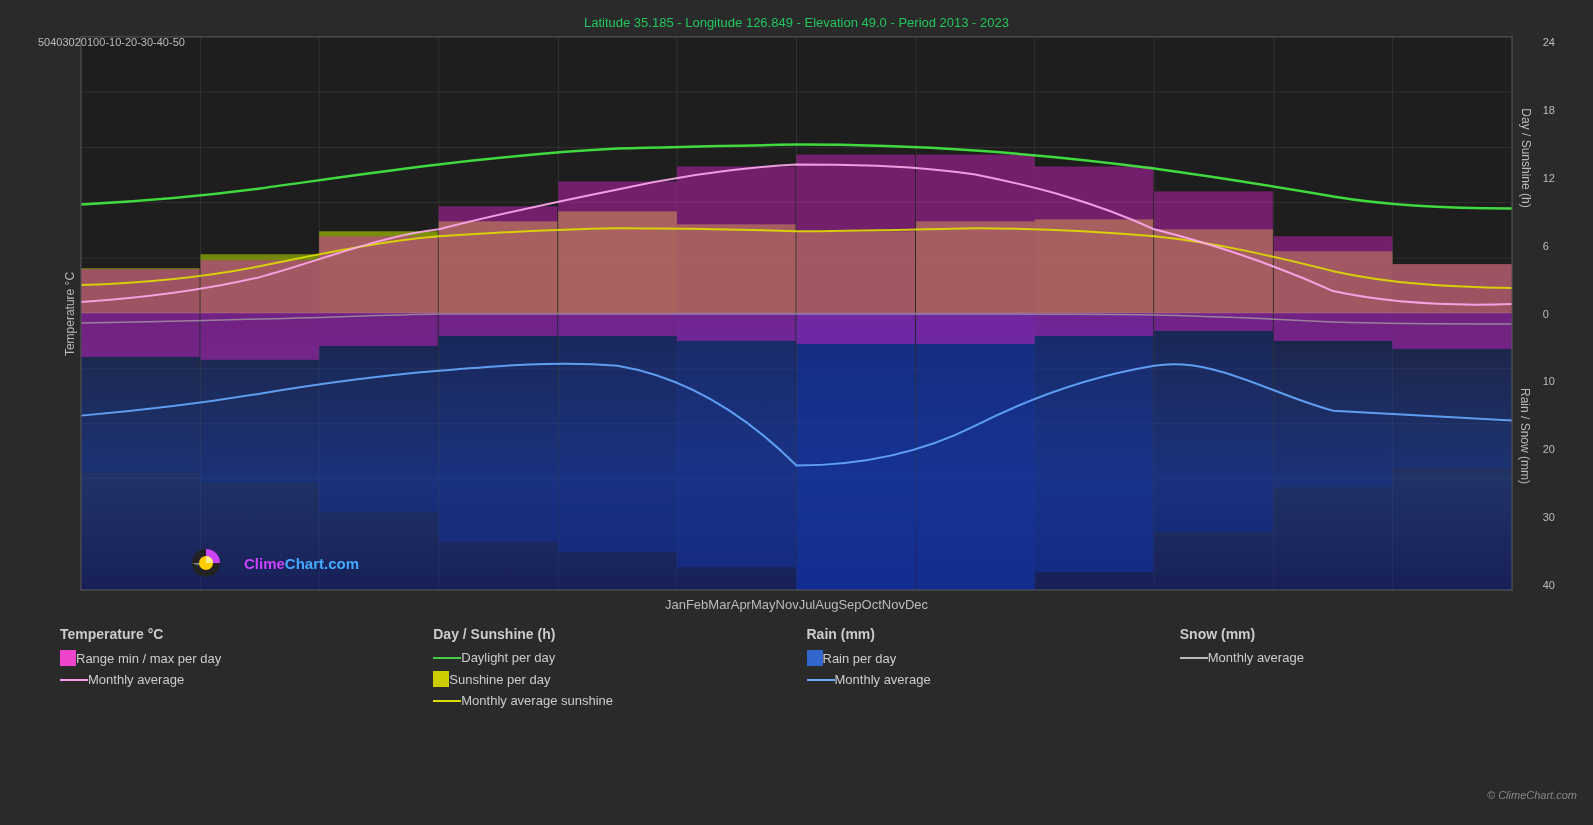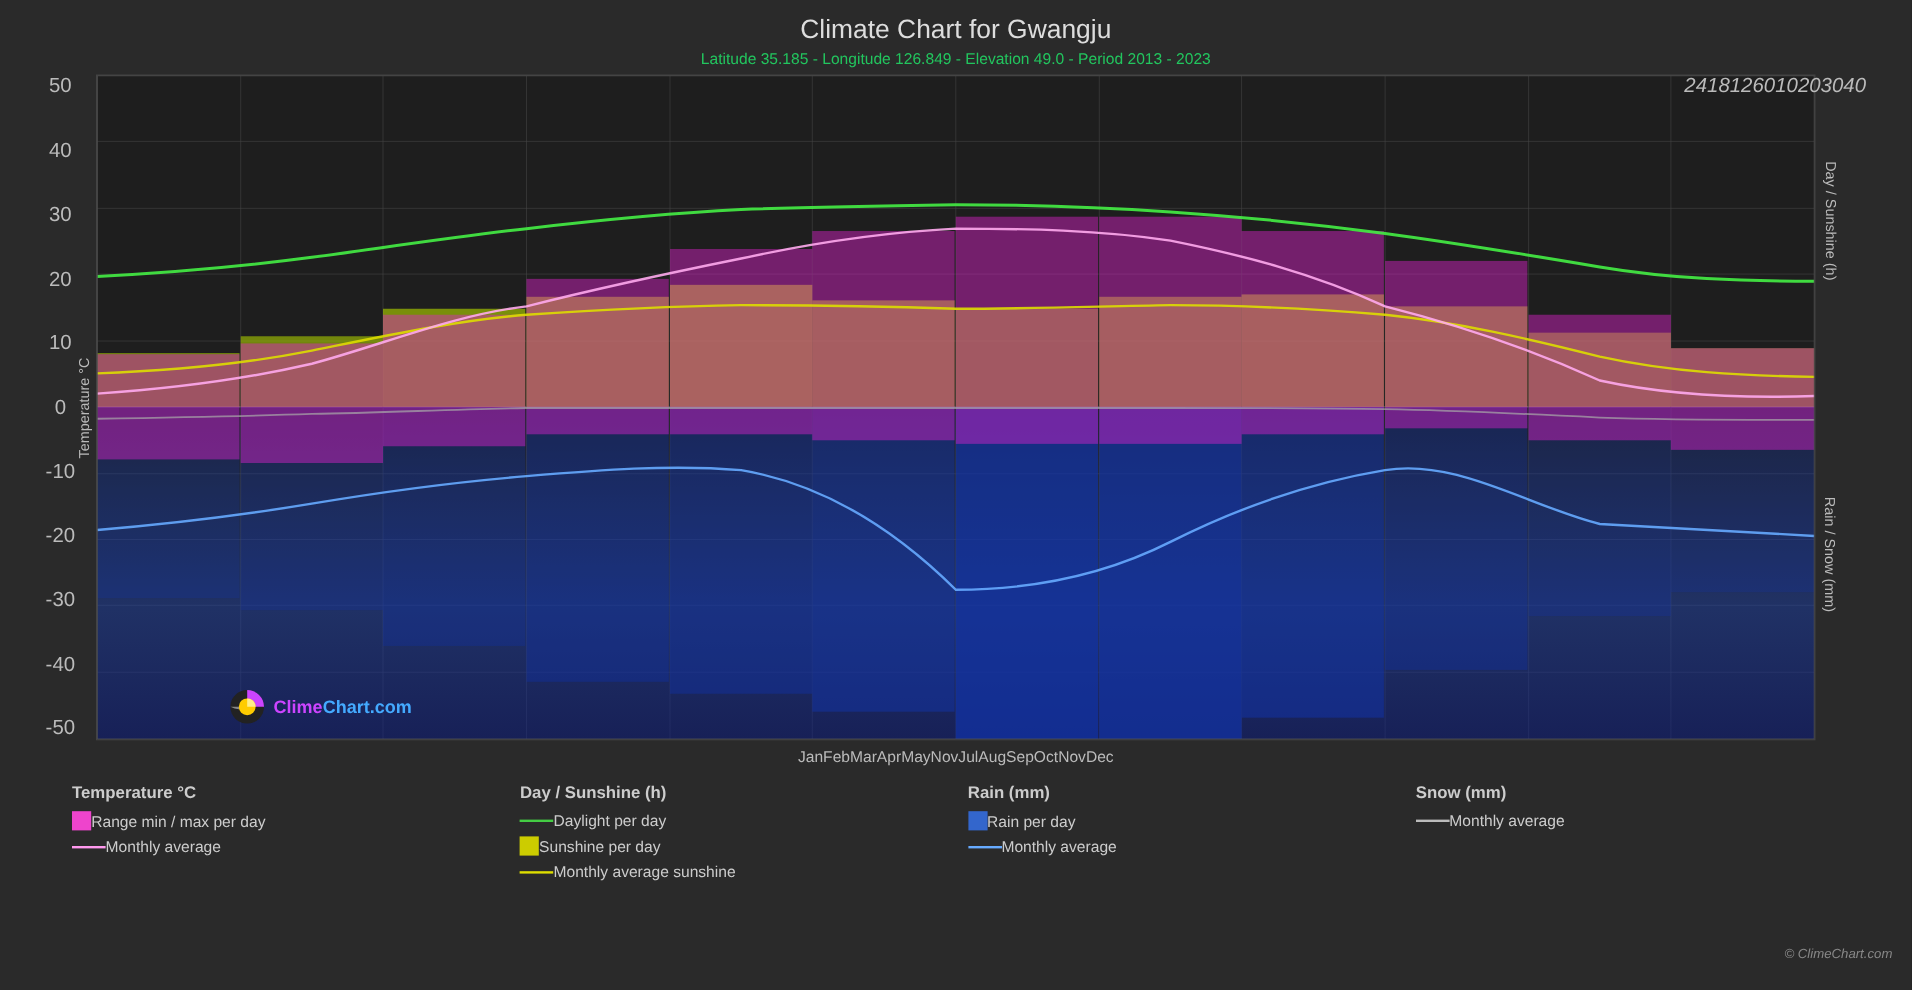--- a/index.html
+++ b/index.html
@@ -105,7 +105,6 @@
 <div class="chart-container">
 
   <div class="title-section">
-    <div class="chart-title">Climate Chart for Gwangju</div>
     <div class="chart-subtitle">Latitude 35.185 - Longitude 126.849 - Elevation 49.0 - Period 2013 - 2023</div>
   </div>
 

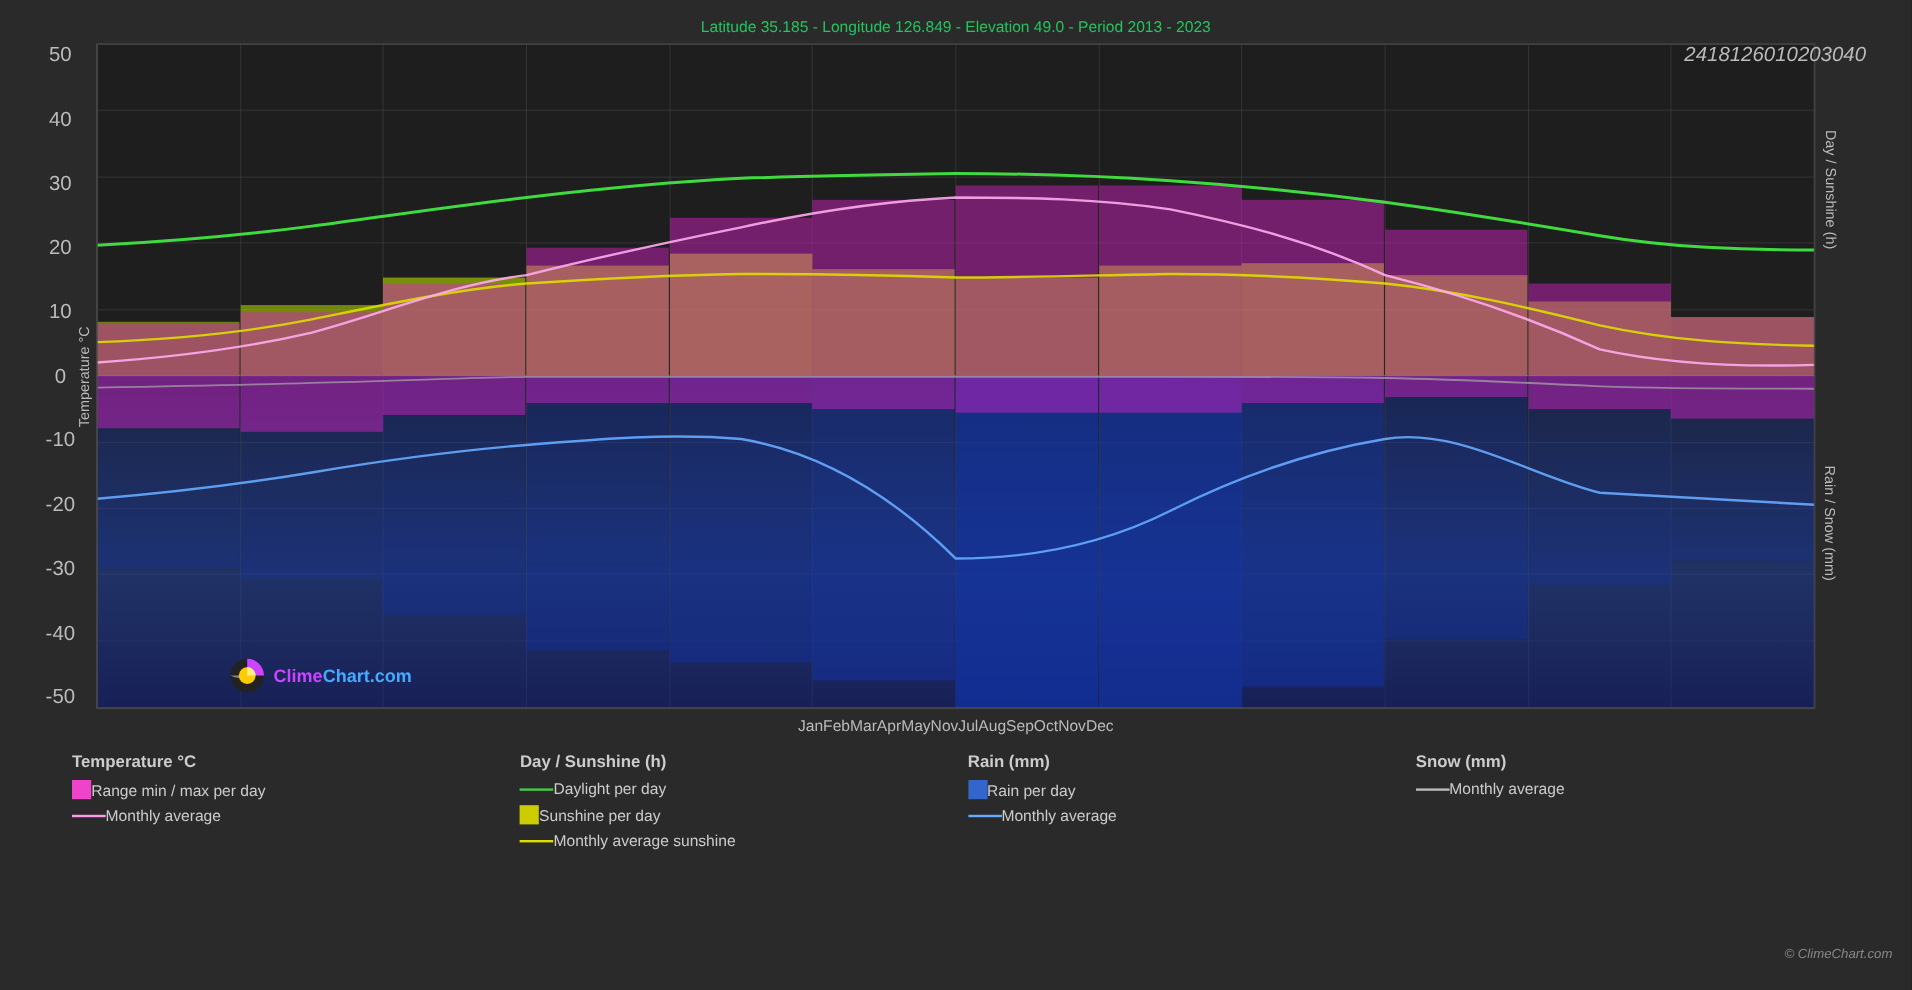--- a/index.html
+++ b/index.html
@@ -129,7 +129,7 @@
 
     <div style="position:absolute; right:-60px; top:72%; transform:translateY(-50%) rotate(90deg); font-size:12px; color:#bbb; white-space:nowrap;">Rain / Snow (mm)</div>
 
-    <div style="position:absolute; left:-42px; top:0; height:100%; display:flex; flex-direction:column; justify-content:space-between; align-items:center; font-size:17px; color:#bbb;">
+    <div style="position:absolute; left:-42px; top:0; height:100%; display:flex; flex-direction:row; justify-content:space-between; align-items:flex-start; font-size:11px; color:#bbb;">
       <span>50</span>
       <span>40</span>
       <span>30</span>

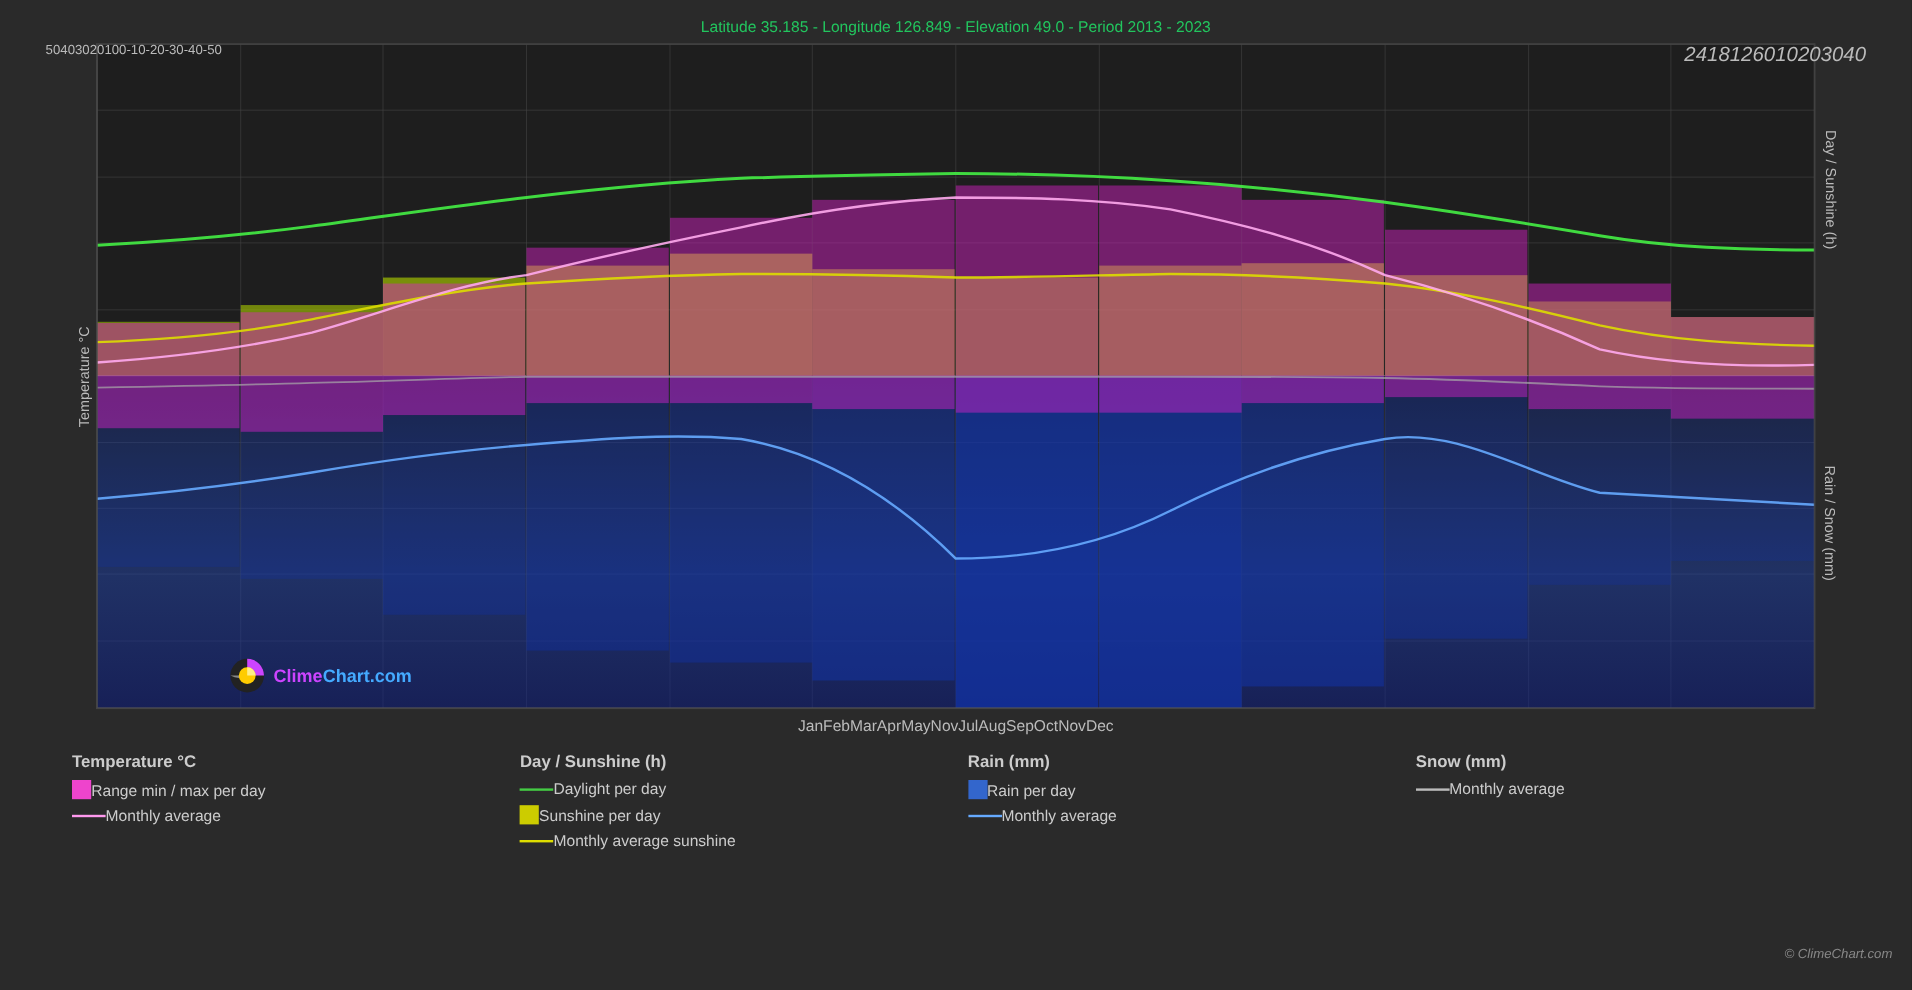--- a/index.html
+++ b/index.html
@@ -143,7 +143,7 @@
       <span>-50</span>
     </div>
 
-    <div style="position:absolute; right:-42px; top:0; height:100%; display:flex; flex-direction:row; justify-content:space-between; align-items:flex-start; font-size:17px; color:#bbb;font-style:italic;">
+    <div style="position:absolute; right:-42px; top:0; height:100%; display:flex; flex-direction:column; justify-content:space-between; align-items:flex-start; font-size:11px; color:#bbb;">
       <span>24</span>
       <span>18</span>
       <span>12</span>

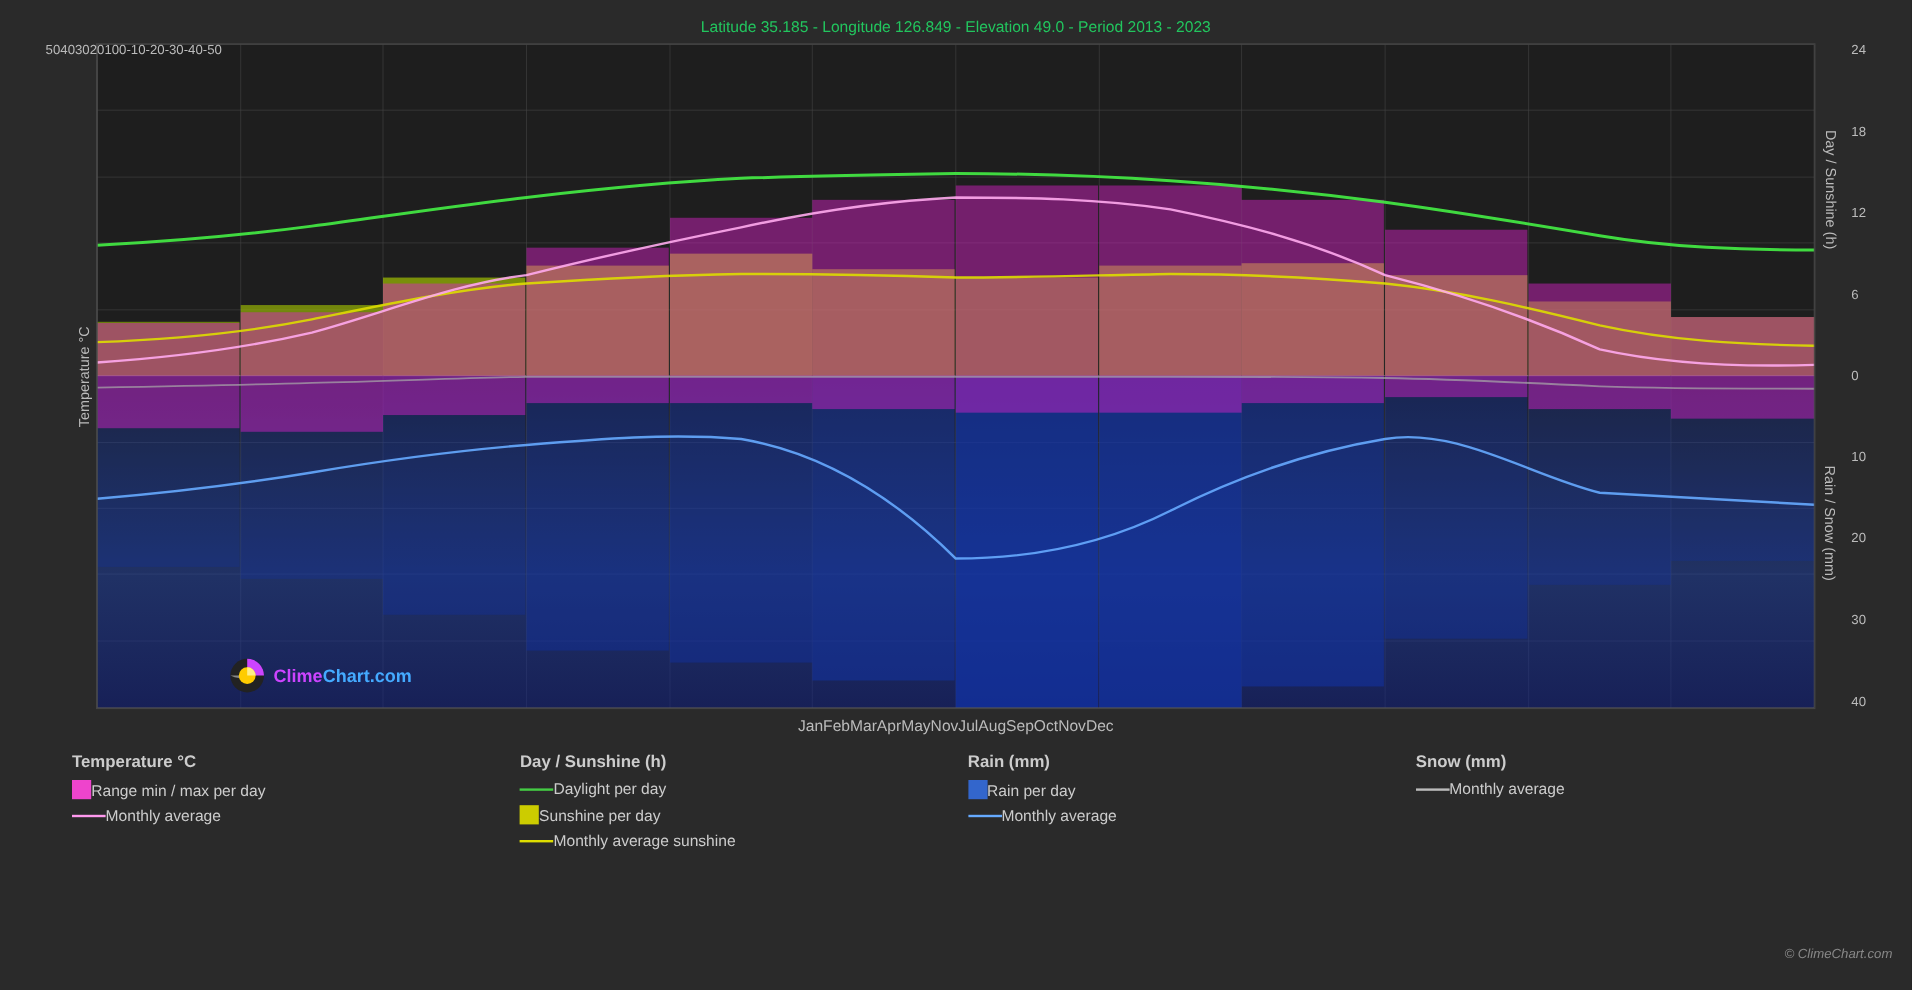--- a/index.html
+++ b/index.html
@@ -88,7 +88,7 @@
       left: 110px;
       display: flex;
       align-items: center;
-      gap: 6px;
+      gap: 22px;
       font-size: 15px;
       font-weight: bold;
     }

